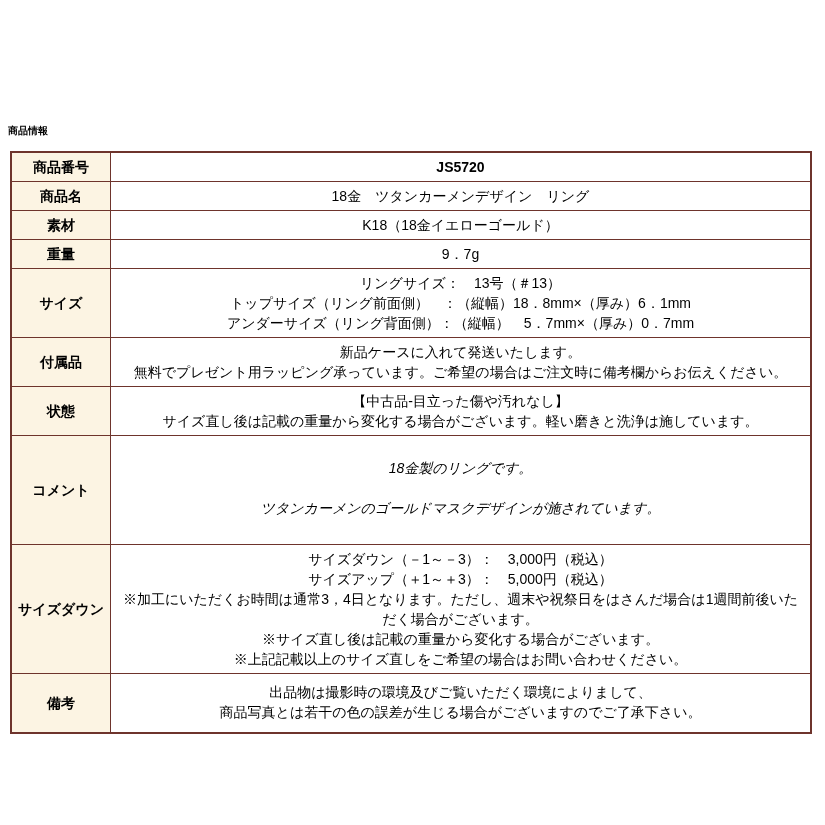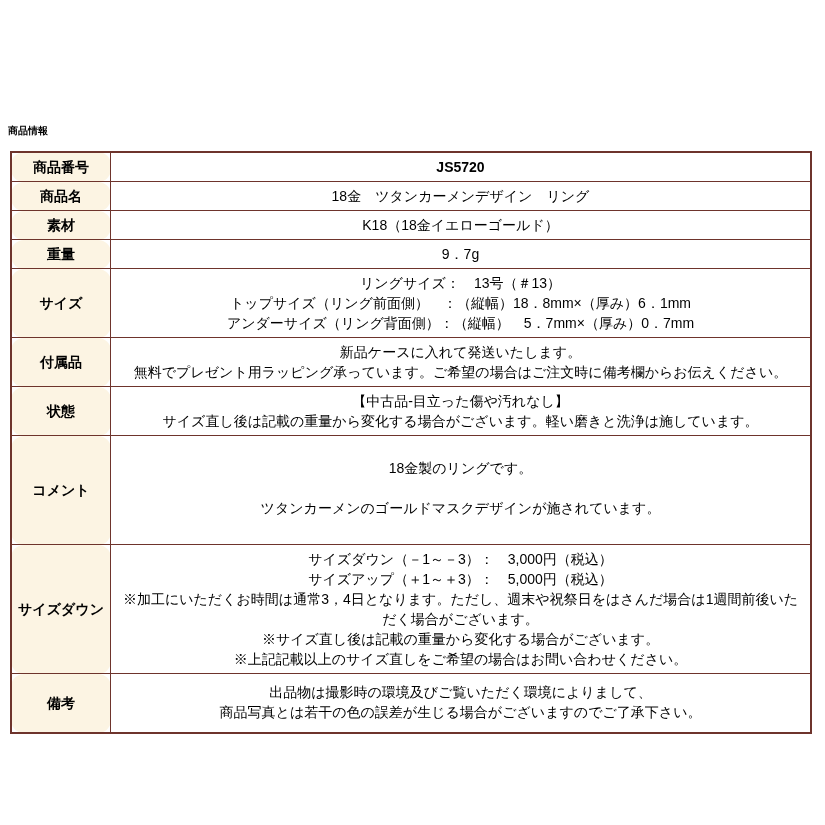--- a/index.html
+++ b/index.html
@@ -38,7 +38,6 @@
     background:var(--label-bg);
     font-weight:bold;text-align:center;
     padding:4px 2px;
-    border-radius:13px;
   }
   table.info td{
     background:var(--value-bg);

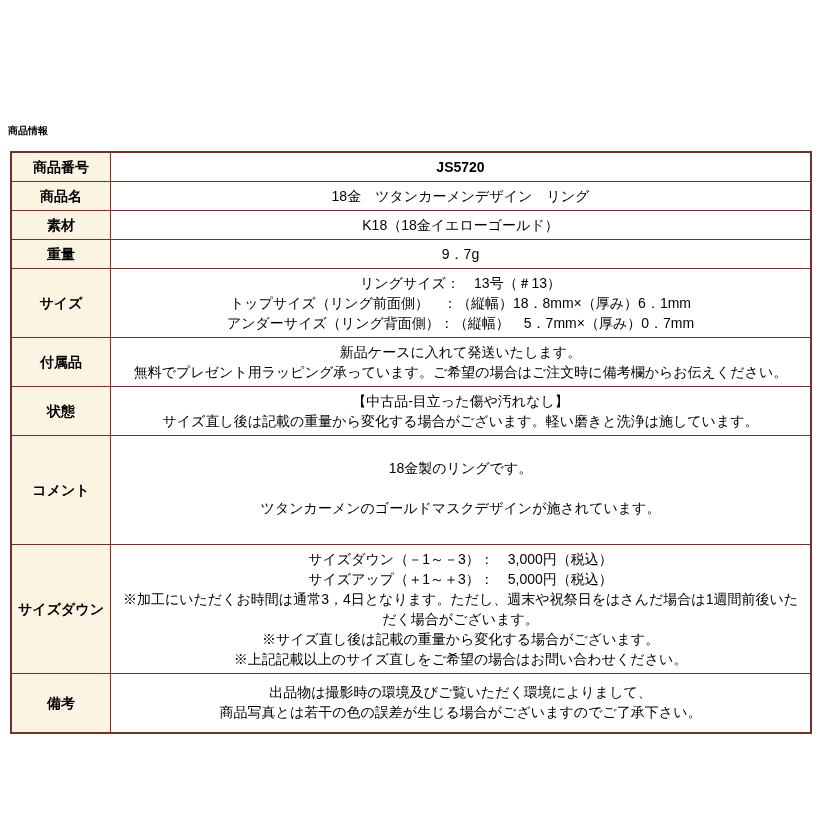--- a/index.html
+++ b/index.html
@@ -47,7 +47,7 @@
   table.info td .line{min-height:20px;}
   table.info td.bold{font-weight:bold;}
   
-  table.info tr:nth-child(8) td{padding-top:22px;padding-bottom:26px;}
+  table.info tr:nth-child(8) td{padding-top:22px;padding-bottom:26px;font-style:italic;}
   table.info tr:nth-child(10) td{padding-top:8px;padding-bottom:10px;margin-left:43px;}
 </style>
 </head>

